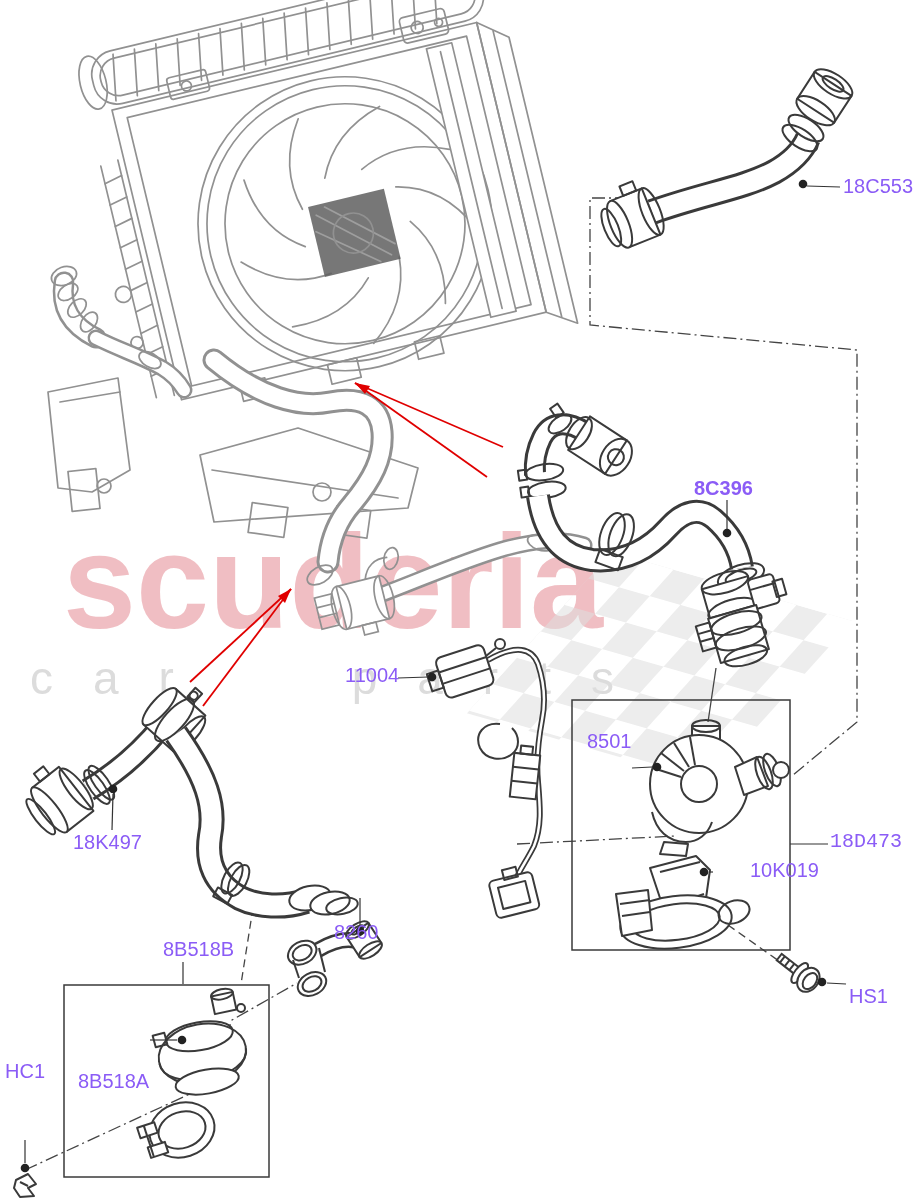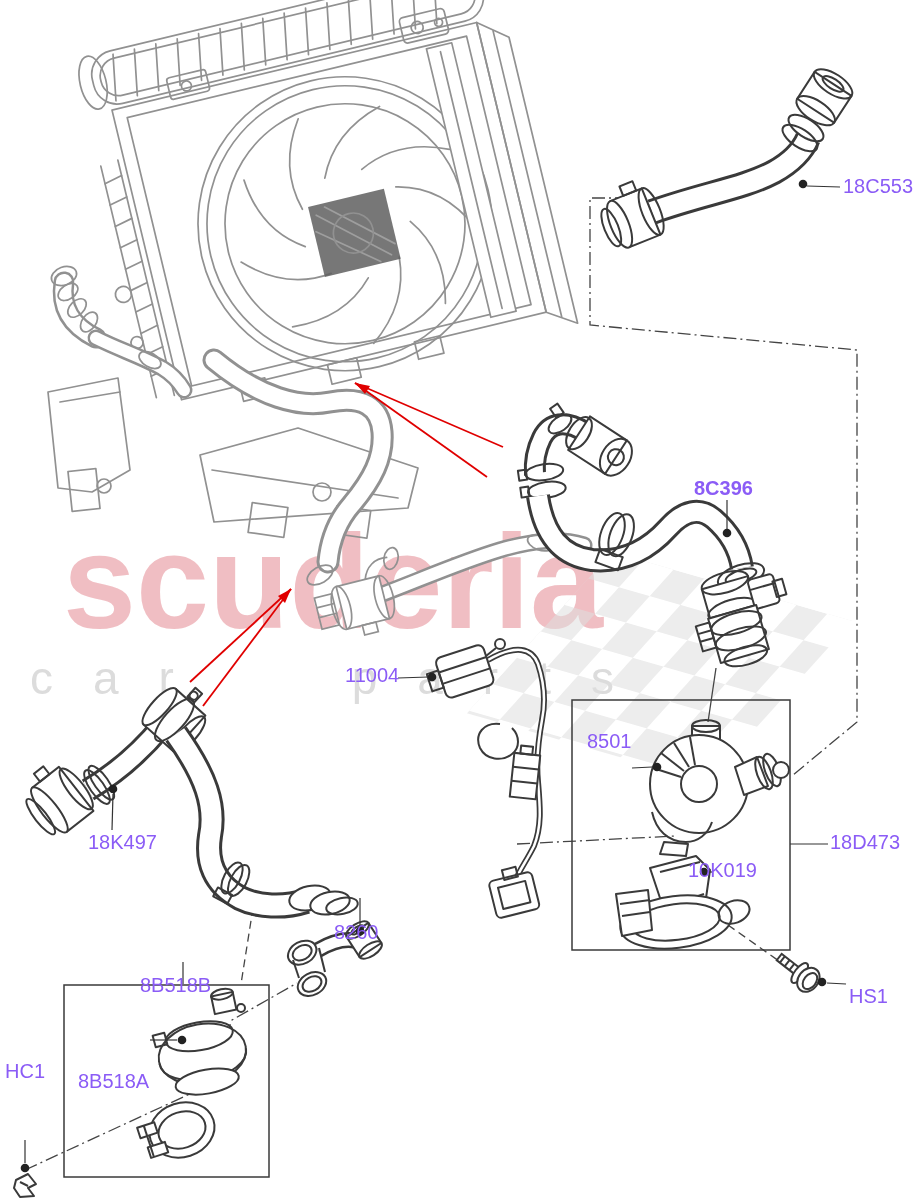--- a/index.html
+++ b/index.html
@@ -420,7 +420,7 @@
 <div class="part-label" style="left:830px;top:831px;">18D473</div>
 <div class="part-label" style="left:688px;top:859px;">10K019</div>
 <div class="part-label" style="left:849px;top:969px;margin-top:16px;">HS1</div>
-<div class="part-label" style="left:88px;top:831px;">18K497</div>
+<div class="part-label" style="left:73px;top:831px;">18K497</div>
 <div class="part-label" style="left:334px;top:921px;">8260</div>
 <div class="part-label" style="left:140px;top:938px;margin-top:36px;">8B518B</div>
 <div class="part-label" style="left:78px;top:1070px;">8B518A</div>

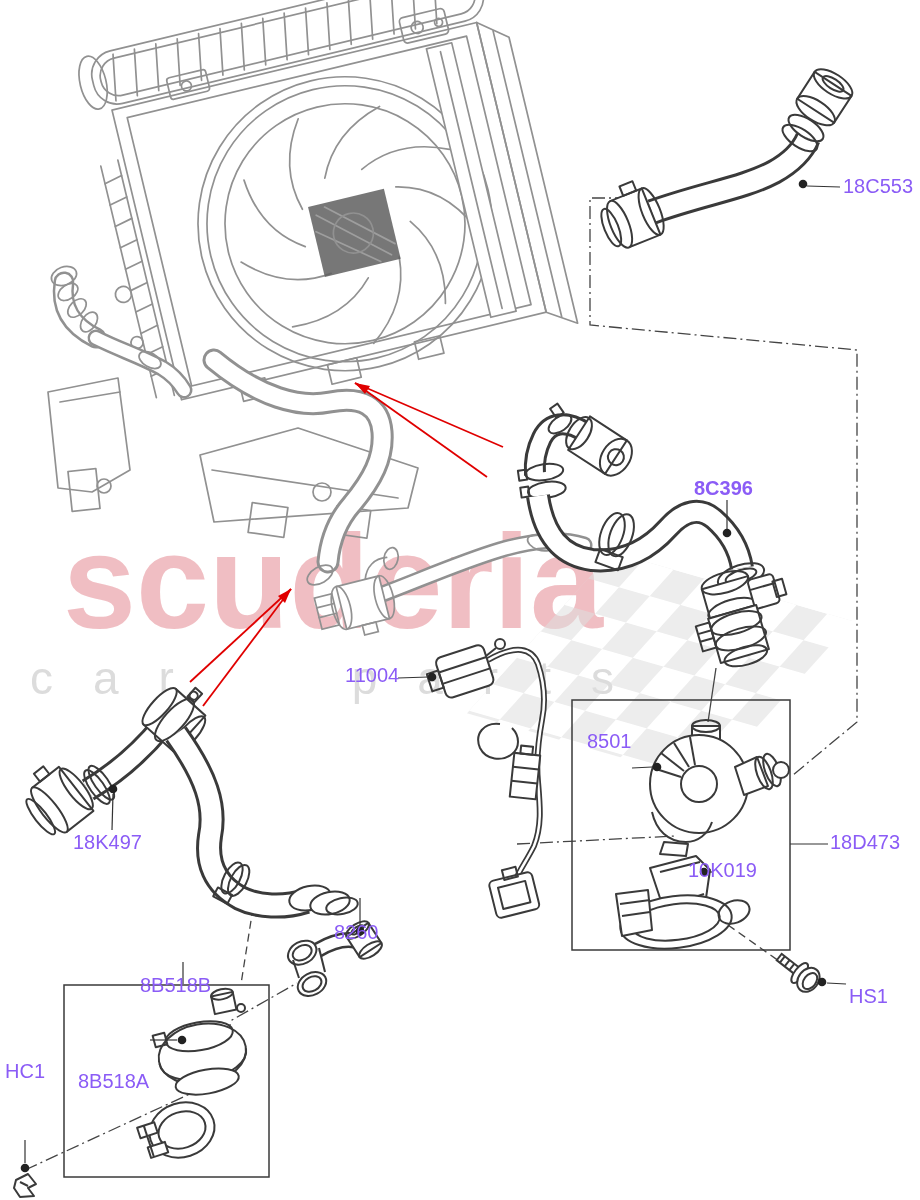--- a/index.html
+++ b/index.html
@@ -417,7 +417,7 @@
 <div class="part-label" style="left:694px;top:477px;font-weight:bold;">8C396</div>
 <div class="part-label" style="left:345px;top:664px;">11004</div>
 <div class="part-label" style="left:587px;top:730px;">8501</div>
-<div class="part-label" style="left:830px;top:831px;">18D473</div>
+<div class="part-label" style="left:830px;top:831px;font-family:Liberation Mono, monospace;">18D473</div>
 <div class="part-label" style="left:688px;top:859px;">10K019</div>
 <div class="part-label" style="left:849px;top:969px;margin-top:16px;">HS1</div>
 <div class="part-label" style="left:73px;top:831px;">18K497</div>

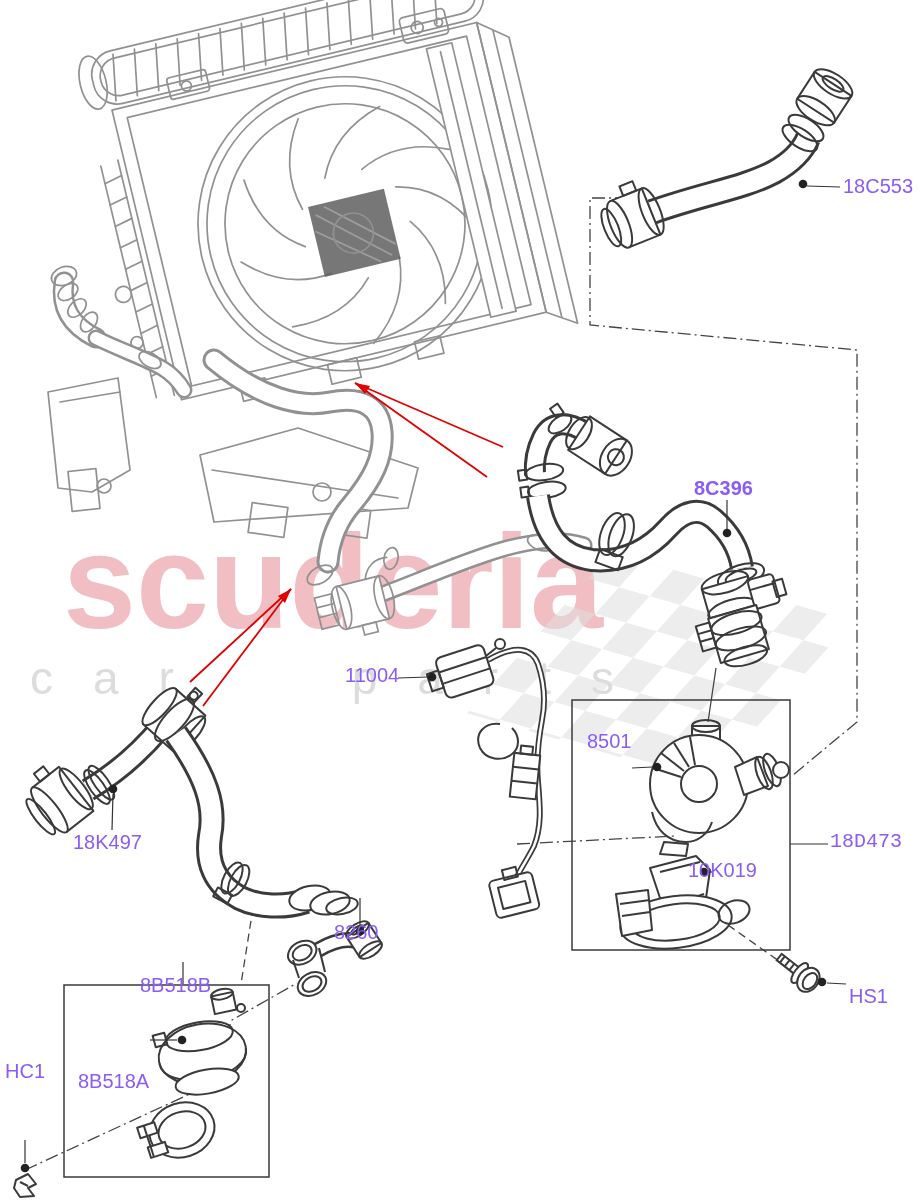--- a/index.html
+++ b/index.html
@@ -418,7 +418,7 @@
 <div class="part-label" style="left:345px;top:664px;">11004</div>
 <div class="part-label" style="left:587px;top:730px;">8501</div>
 <div class="part-label" style="left:830px;top:831px;font-family:Liberation Mono, monospace;">18D473</div>
-<div class="part-label" style="left:688px;top:859px;">10K019</div>
+<div class="part-label" style="left:750px;top:859px;">10K019</div>
 <div class="part-label" style="left:849px;top:969px;margin-top:16px;">HS1</div>
 <div class="part-label" style="left:73px;top:831px;">18K497</div>
 <div class="part-label" style="left:334px;top:921px;">8260</div>

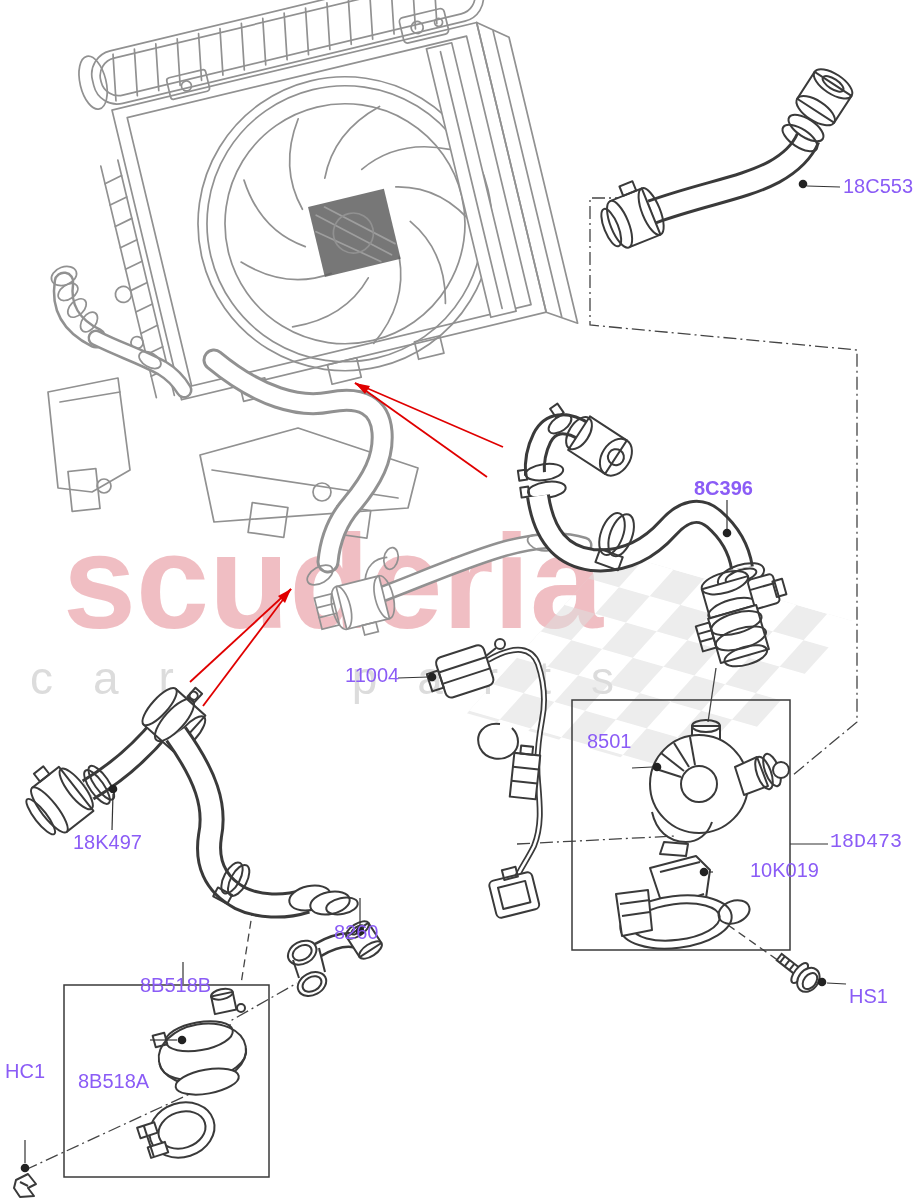--- a/index.html
+++ b/index.html
@@ -422,7 +422,7 @@
 <div class="part-label" style="left:849px;top:969px;margin-top:16px;">HS1</div>
 <div class="part-label" style="left:73px;top:831px;">18K497</div>
 <div class="part-label" style="left:334px;top:921px;">8260</div>
-<div class="part-label" style="left:140px;top:938px;margin-top:36px;">8B518B</div>
+<div class="part-label" style="left:163px;top:938px;">8B518B</div>
 <div class="part-label" style="left:78px;top:1070px;">8B518A</div>
 <div class="part-label" style="left:5px;top:1060px;">HC1</div>
 

